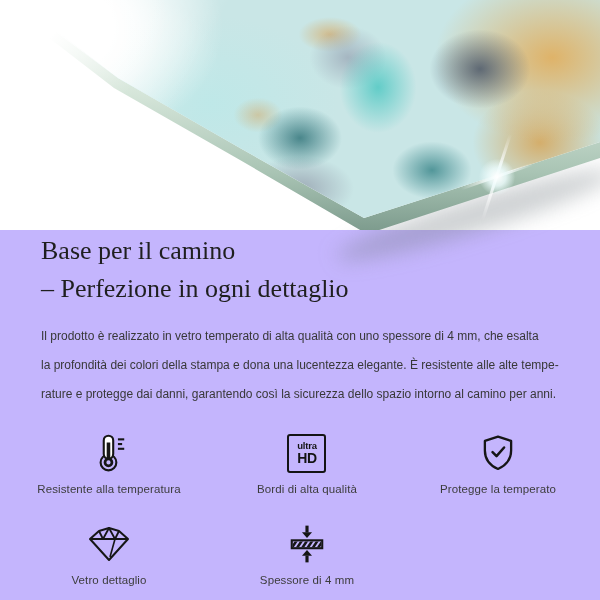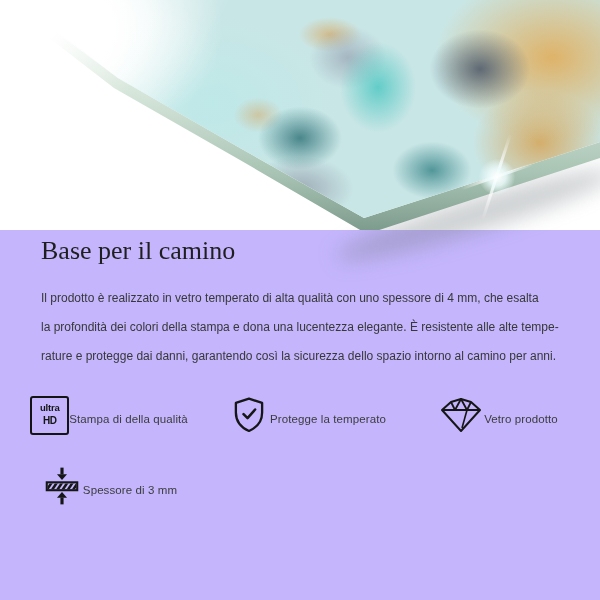--- a/index.html
+++ b/index.html
@@ -107,6 +107,7 @@
 
   <h1 class="title">
     <div>Base per il camino</div>
+    <div>– Perfezione in ogni dettaglio</div>
   </h1>
 
   <div class="desc">

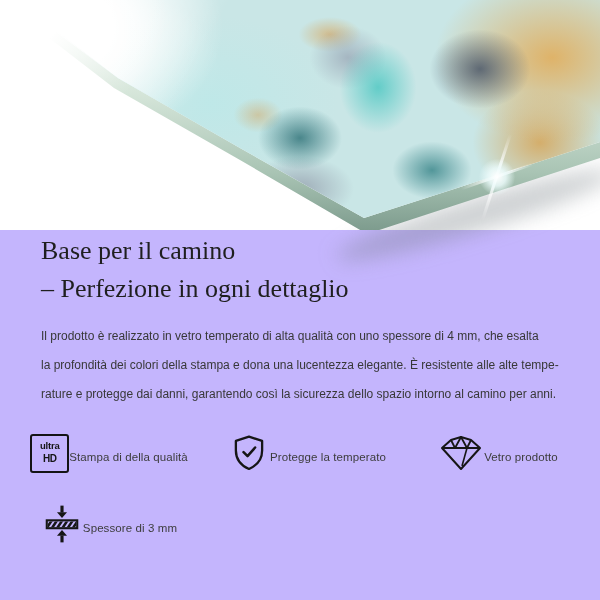--- a/index.html
+++ b/index.html
@@ -75,7 +75,7 @@
     grid-template-columns:218px 178px 204px;row-gap:27px;
     justify-items:center;
   }
-  .feature{display:flex;align-items:center;justify-content:space-between;}
+  .feature{display:flex;flex-direction:column;align-items:center;justify-content:space-between;}
   .feature .icon-box{height:44px;display:flex;align-items:center;justify-content:center;}
   .feature .label{margin-top:8px;font-size:11.5px;color:#3c3c3c;letter-spacing:.1px;}
   .ultrahd{

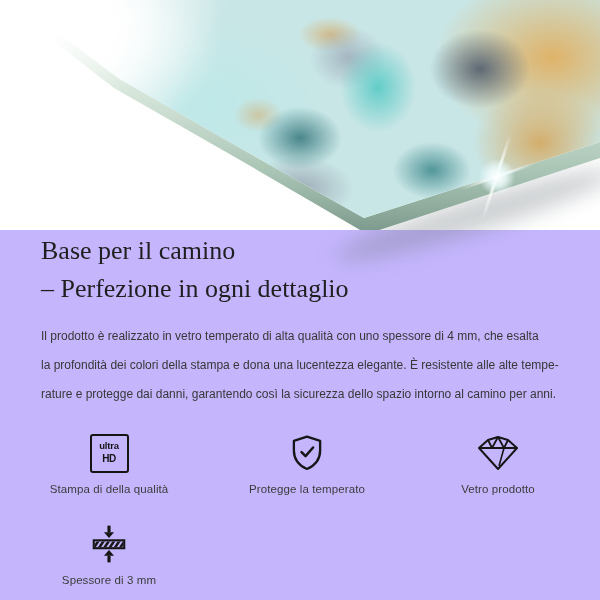--- a/index.html
+++ b/index.html
@@ -84,7 +84,7 @@
     color:#141414;font-weight:700;
   }
   .ultrahd .t1{font-size:9.5px;line-height:10px;letter-spacing:-.2px;}
-  .ultrahd .t2{font-size:10px;line-height:15px;letter-spacing:-.5px;}
+  .ultrahd .t2{font-size:14px;line-height:15px;letter-spacing:-.5px;}
   svg .stroke{fill:none;stroke:#161616;}
 </style>
 </head>

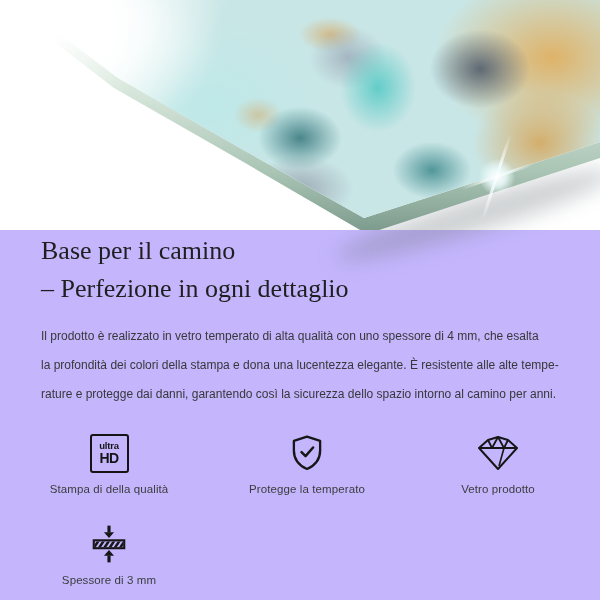--- a/index.html
+++ b/index.html
@@ -118,6 +118,20 @@
 
   <div class="features">
 
+    <div class="feature">
+      <div class="icon-box">
+        <svg width="42" height="42" viewBox="0 0 40 40">
+          <circle class="stroke" cx="19.5" cy="29" r="7.5" stroke-width="2"></circle>
+          <rect x="15" y="3.5" width="9" height="22" rx="4.5" fill="#ffffff" stroke="#161616" stroke-width="2"></rect>
+          <line x1="19.5" y1="10" x2="19.5" y2="25" stroke="#161616" stroke-width="3.4"></line>
+          <circle class="stroke" cx="19.5" cy="29" r="3.3" stroke-width="2.6"></circle>
+          <line x1="28.5" y1="7" x2="34.5" y2="7" stroke="#161616" stroke-width="2"></line>
+          <line x1="28.5" y1="11.5" x2="32.5" y2="11.5" stroke="#161616" stroke-width="2"></line>
+          <line x1="28.5" y1="16" x2="34.5" y2="16" stroke="#161616" stroke-width="2"></line>
+        </svg>
+      </div>
+      <div class="label">Resistente alla temperatura</div>
+    </div>
 
     <div class="feature">
       <div class="icon-box">

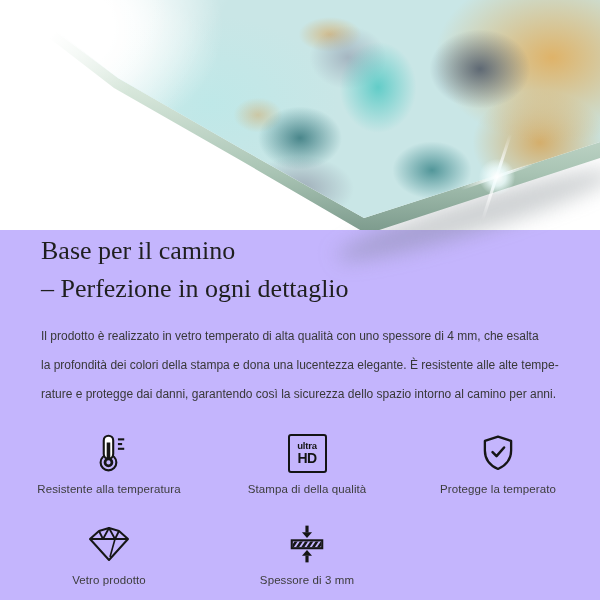--- a/index.html
+++ b/index.html
@@ -140,7 +140,7 @@
           <span class="t2">HD</span>
         </div>
       </div>
-      <div class="label">Stampa di della qualità</div>
+      <div class="label">Bordi di alta qualità</div>
     </div>
 
     <div class="feature">

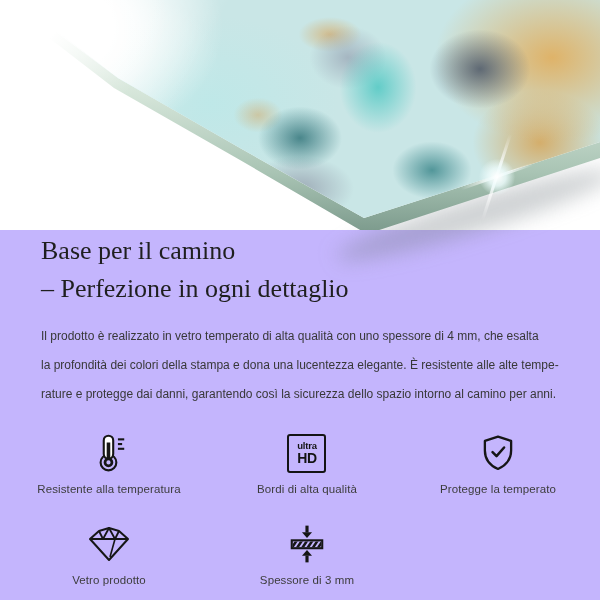--- a/index.html
+++ b/index.html
@@ -162,7 +162,7 @@
           <line x1="29" y1="15" x2="24" y2="33" stroke="#161616" stroke-width="1.6"></line>
         </svg>
       </div>
-      <div class="label">Vetro prodotto</div>
+      <div class="label">Vetro dettaglio</div>
     </div>
 
 

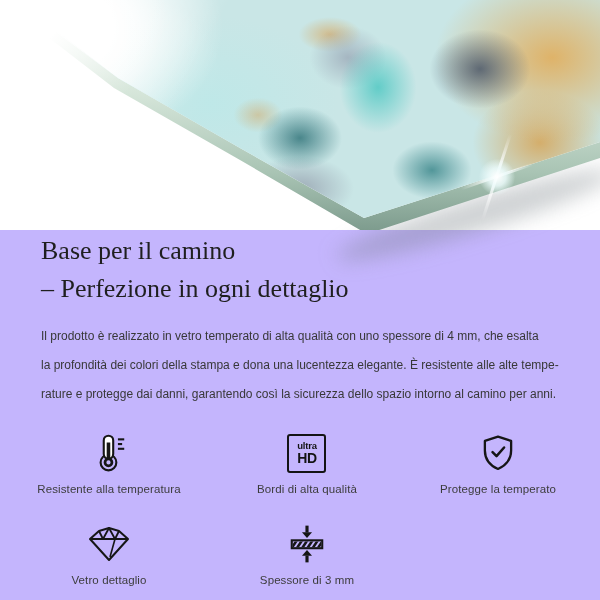--- a/index.html
+++ b/index.html
@@ -189,7 +189,7 @@
           <polygon points="15.2,31.2 24.8,31.2 20,25.7" fill="#161616"></polygon>
         </svg>
       </div>
-      <div class="label">Spessore di 3 mm</div>
+      <div class="label">Spessore di 4 mm</div>
     </div>
 
   </div>

